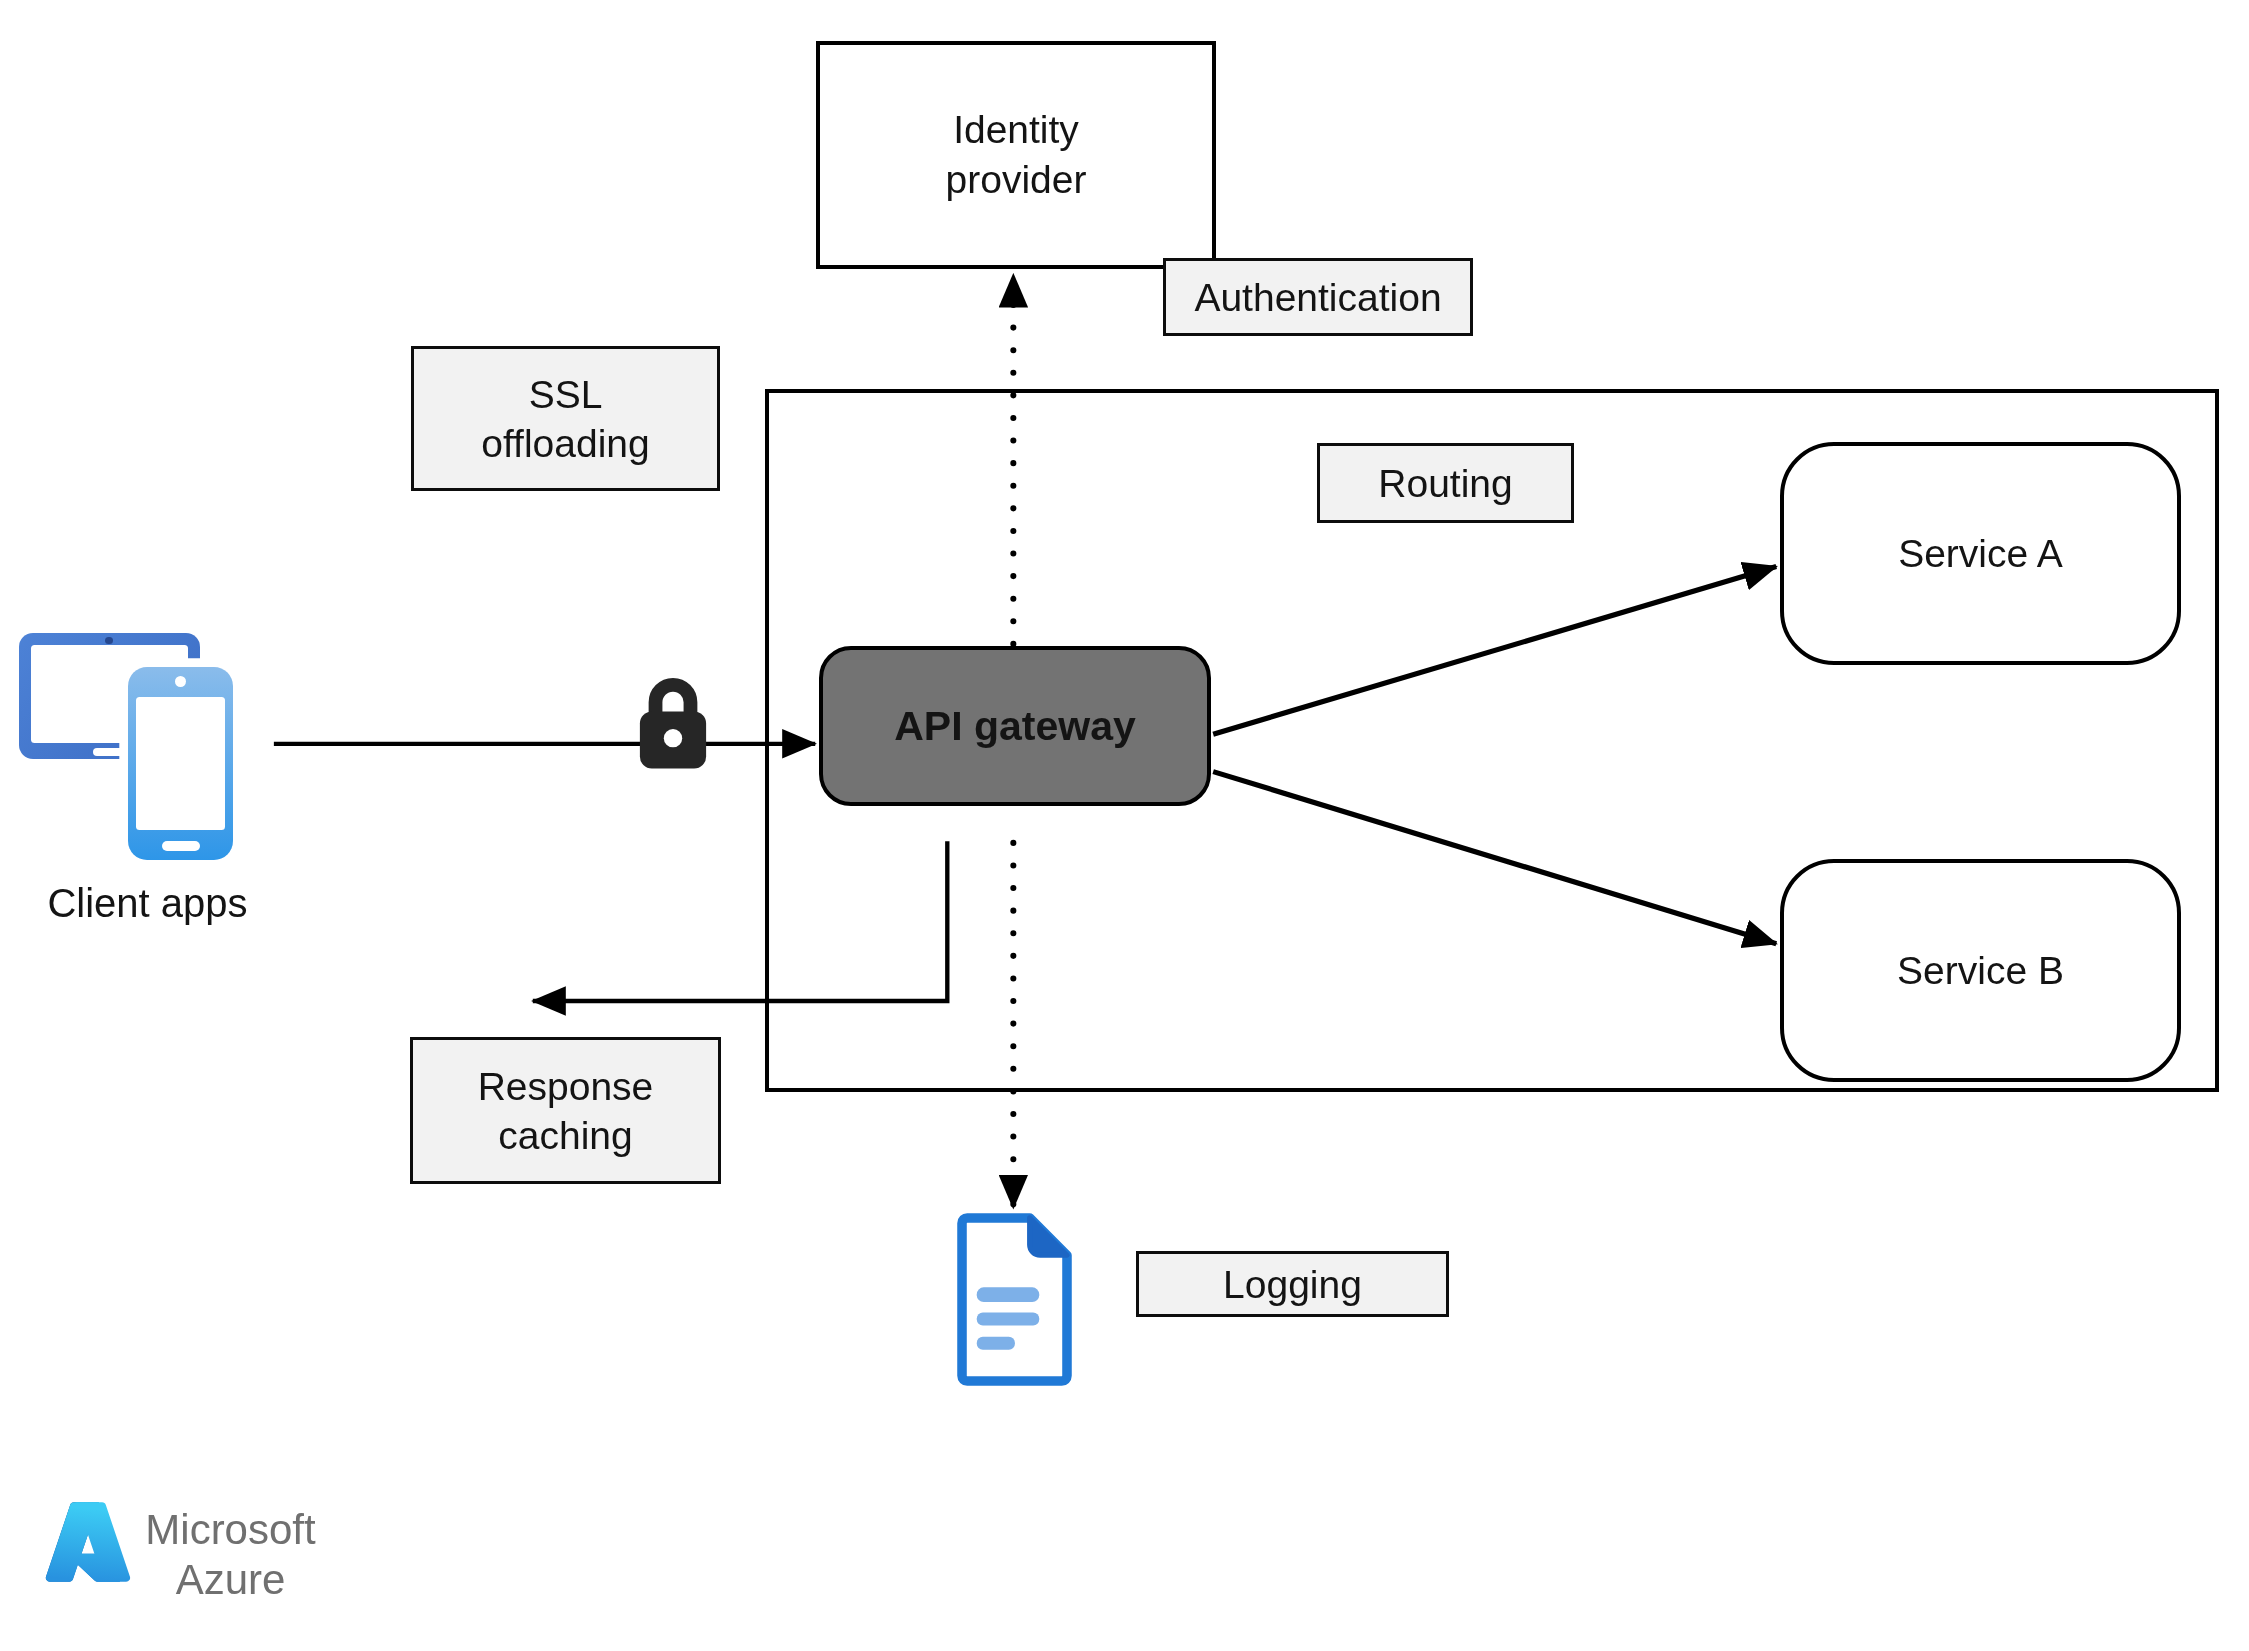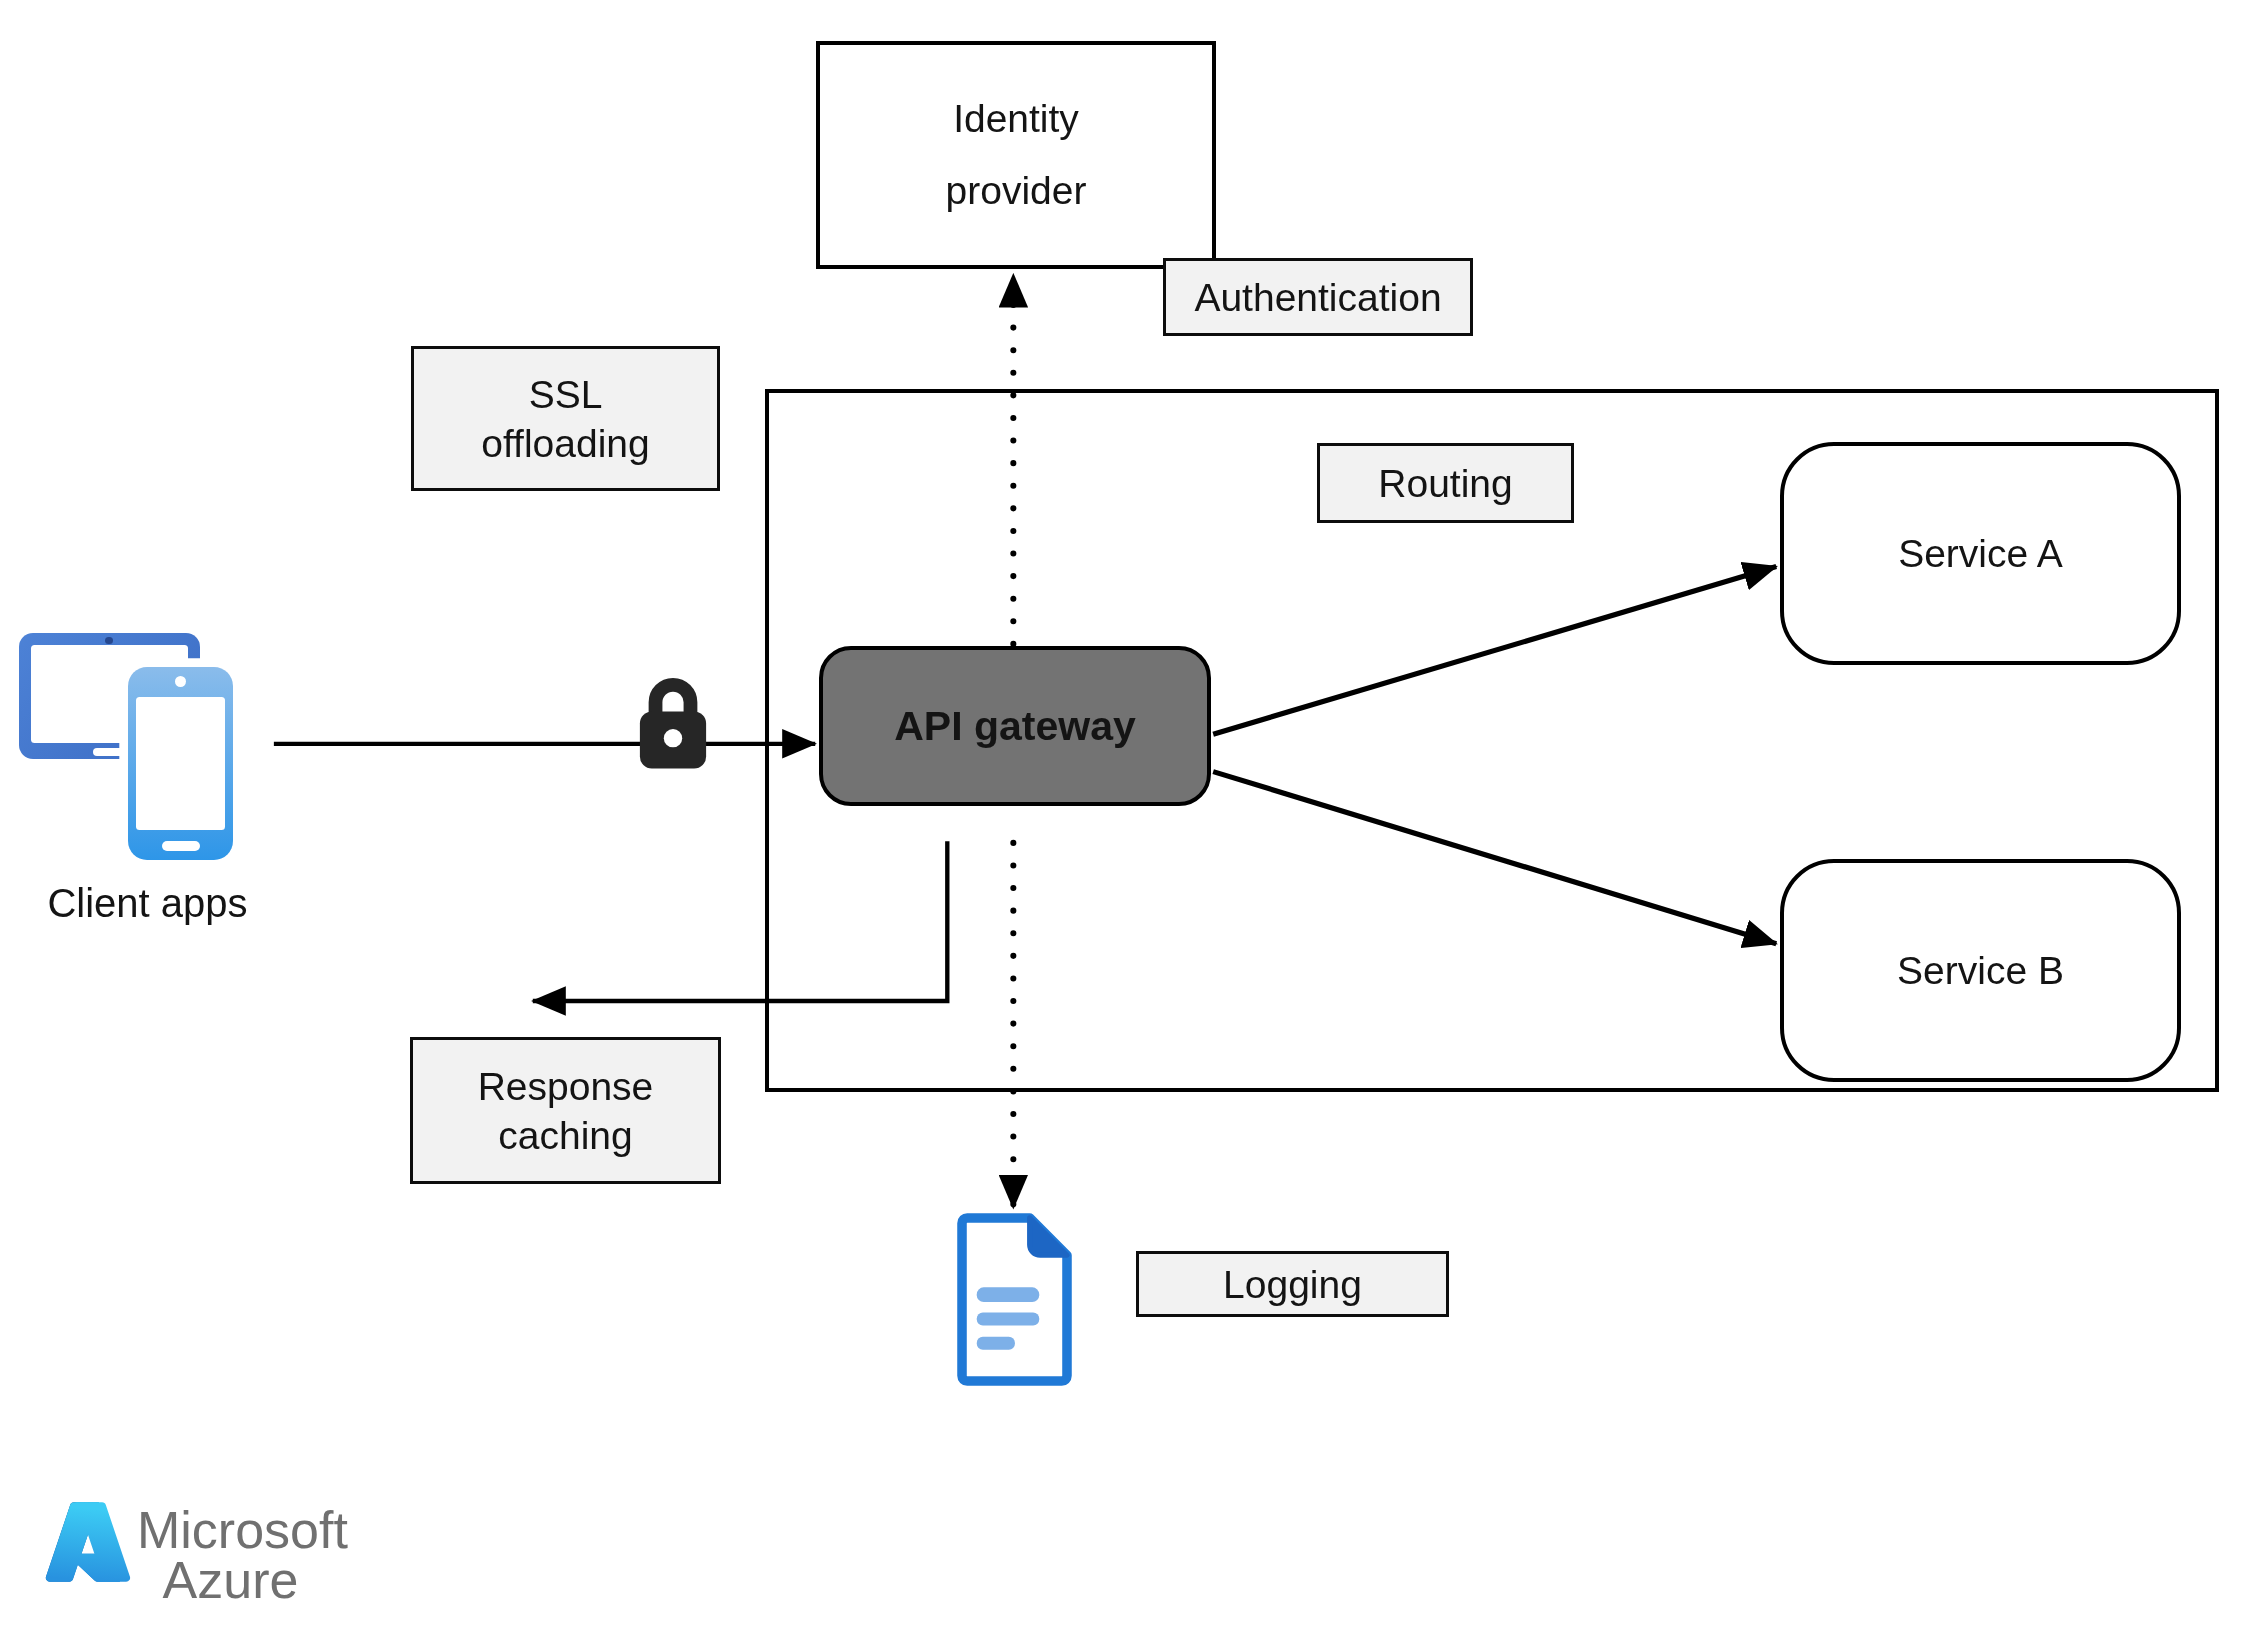--- a/index.html
+++ b/index.html
@@ -16,7 +16,7 @@
   .boundary{left:765px;top:389px;width:1454px;height:703px;border:4.3px solid #000;background:#fff;z-index:1;}
 
   
-  .node{border:4.3px solid #000;background:#fff;font-size:39px;line-height:72px;z-index:3;text-align:center;}
+  .node{border:4.3px solid #000;background:#fff;font-size:39px;line-height:50px;z-index:3;text-align:center;}
   .identity{left:816px;top:41px;width:400px;height:228px;}
 
   

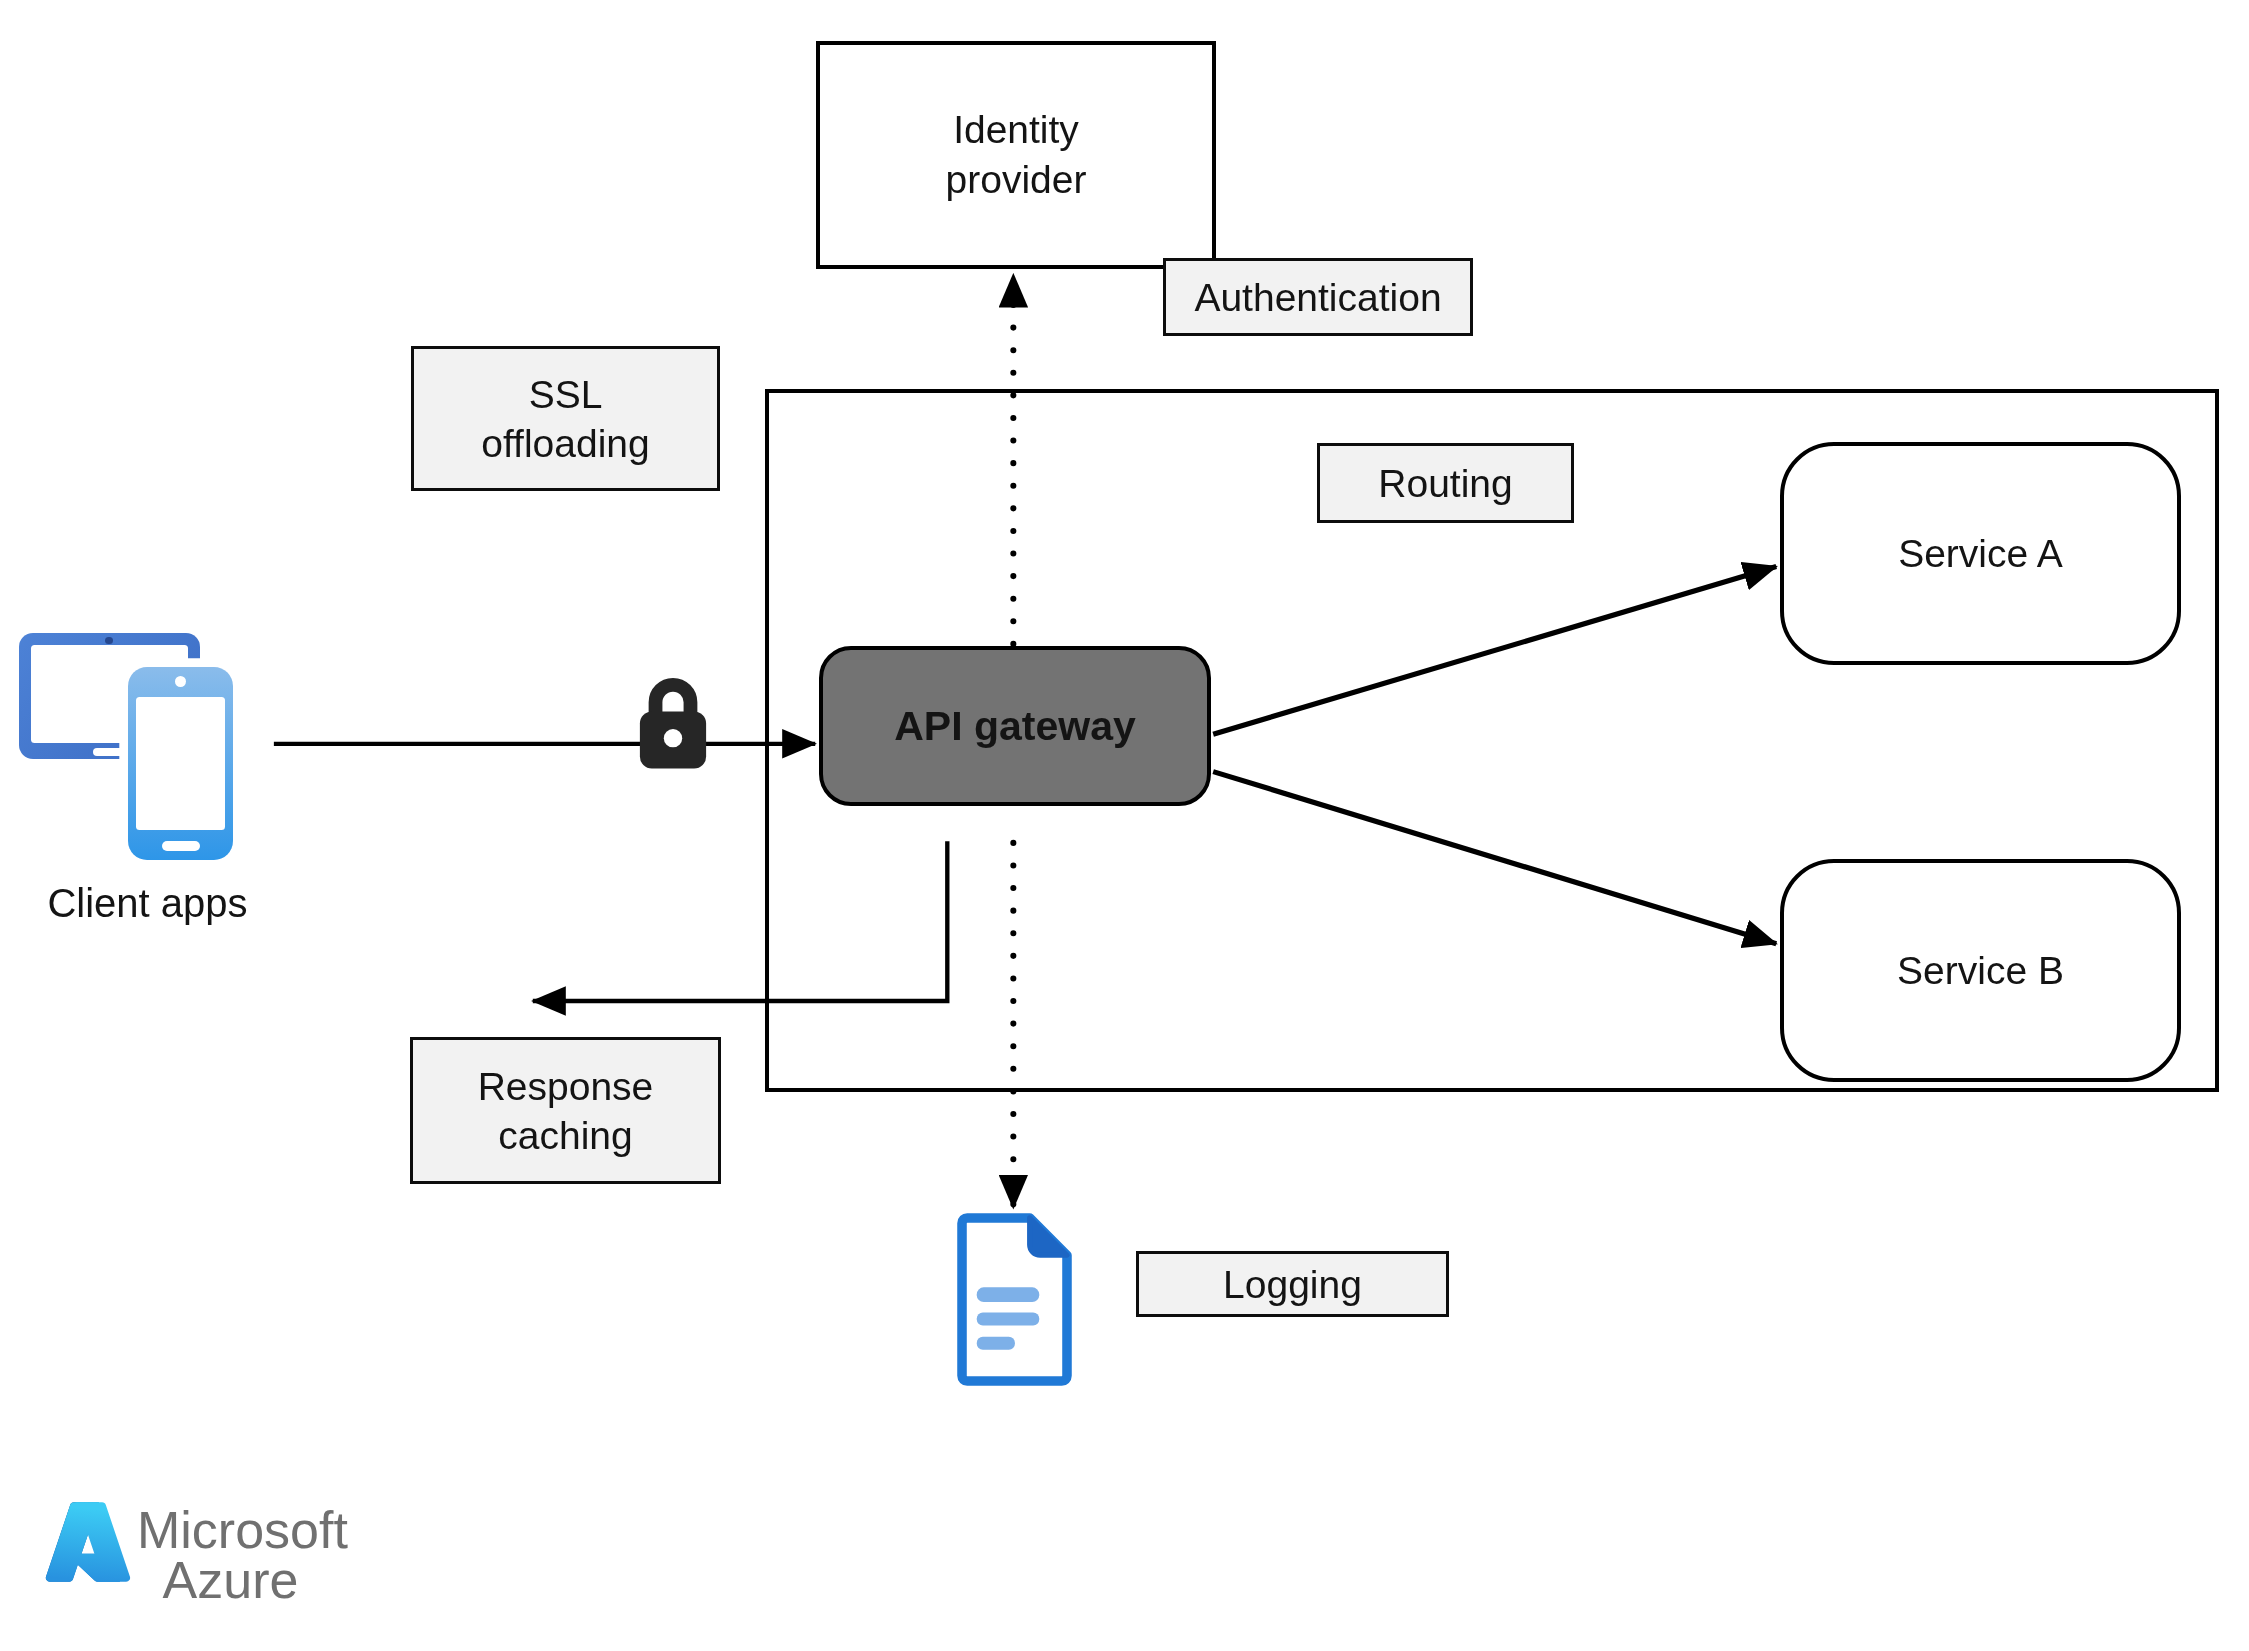--- a/index.html
+++ b/index.html
@@ -50,7 +50,7 @@
   .lock-svg{left:627px;top:671px;z-index:5;}
   .doc-svg{left:955px;top:1211px;z-index:3;}
   .azure-svg{left:42px;top:1496px;z-index:3;}
-  .brand{left:137px;top:1505px;width:187px;font-size:52px;line-height:50px;
+  .brand{left:137px;top:1505px;width:187px;font-size:42px;line-height:50px;
          color:#707070;text-align:center;z-index:3;}
 </style>
 </head>

